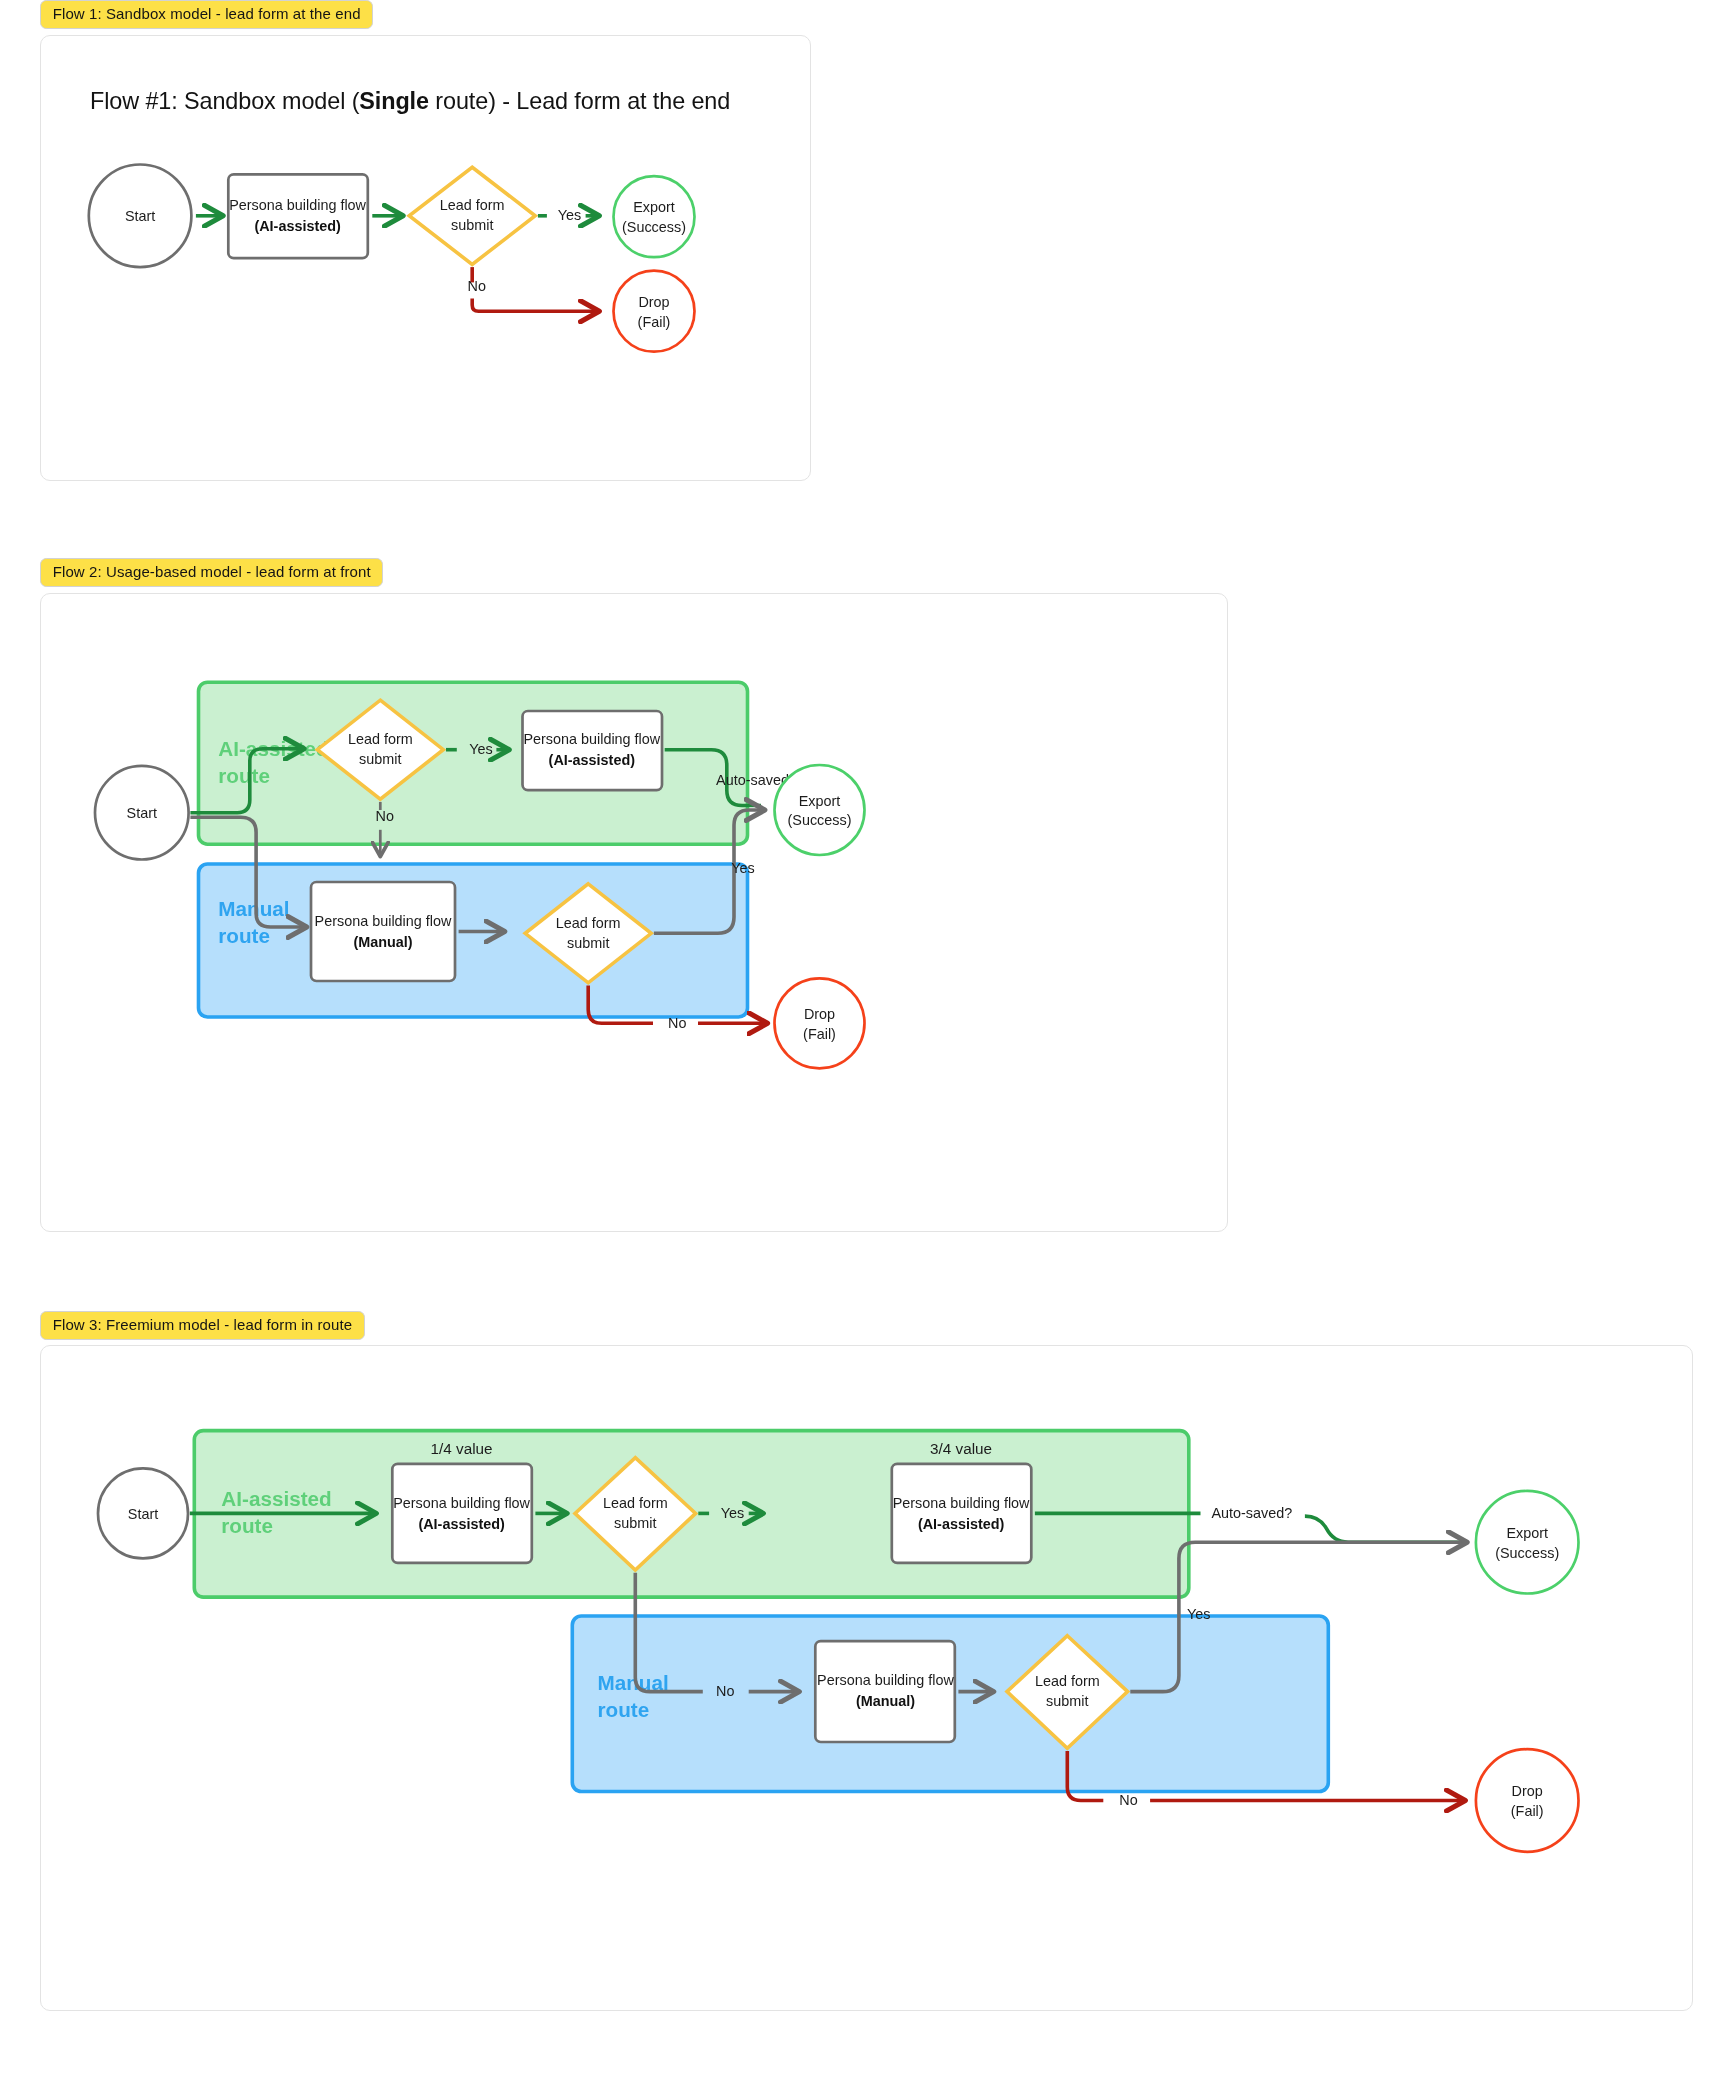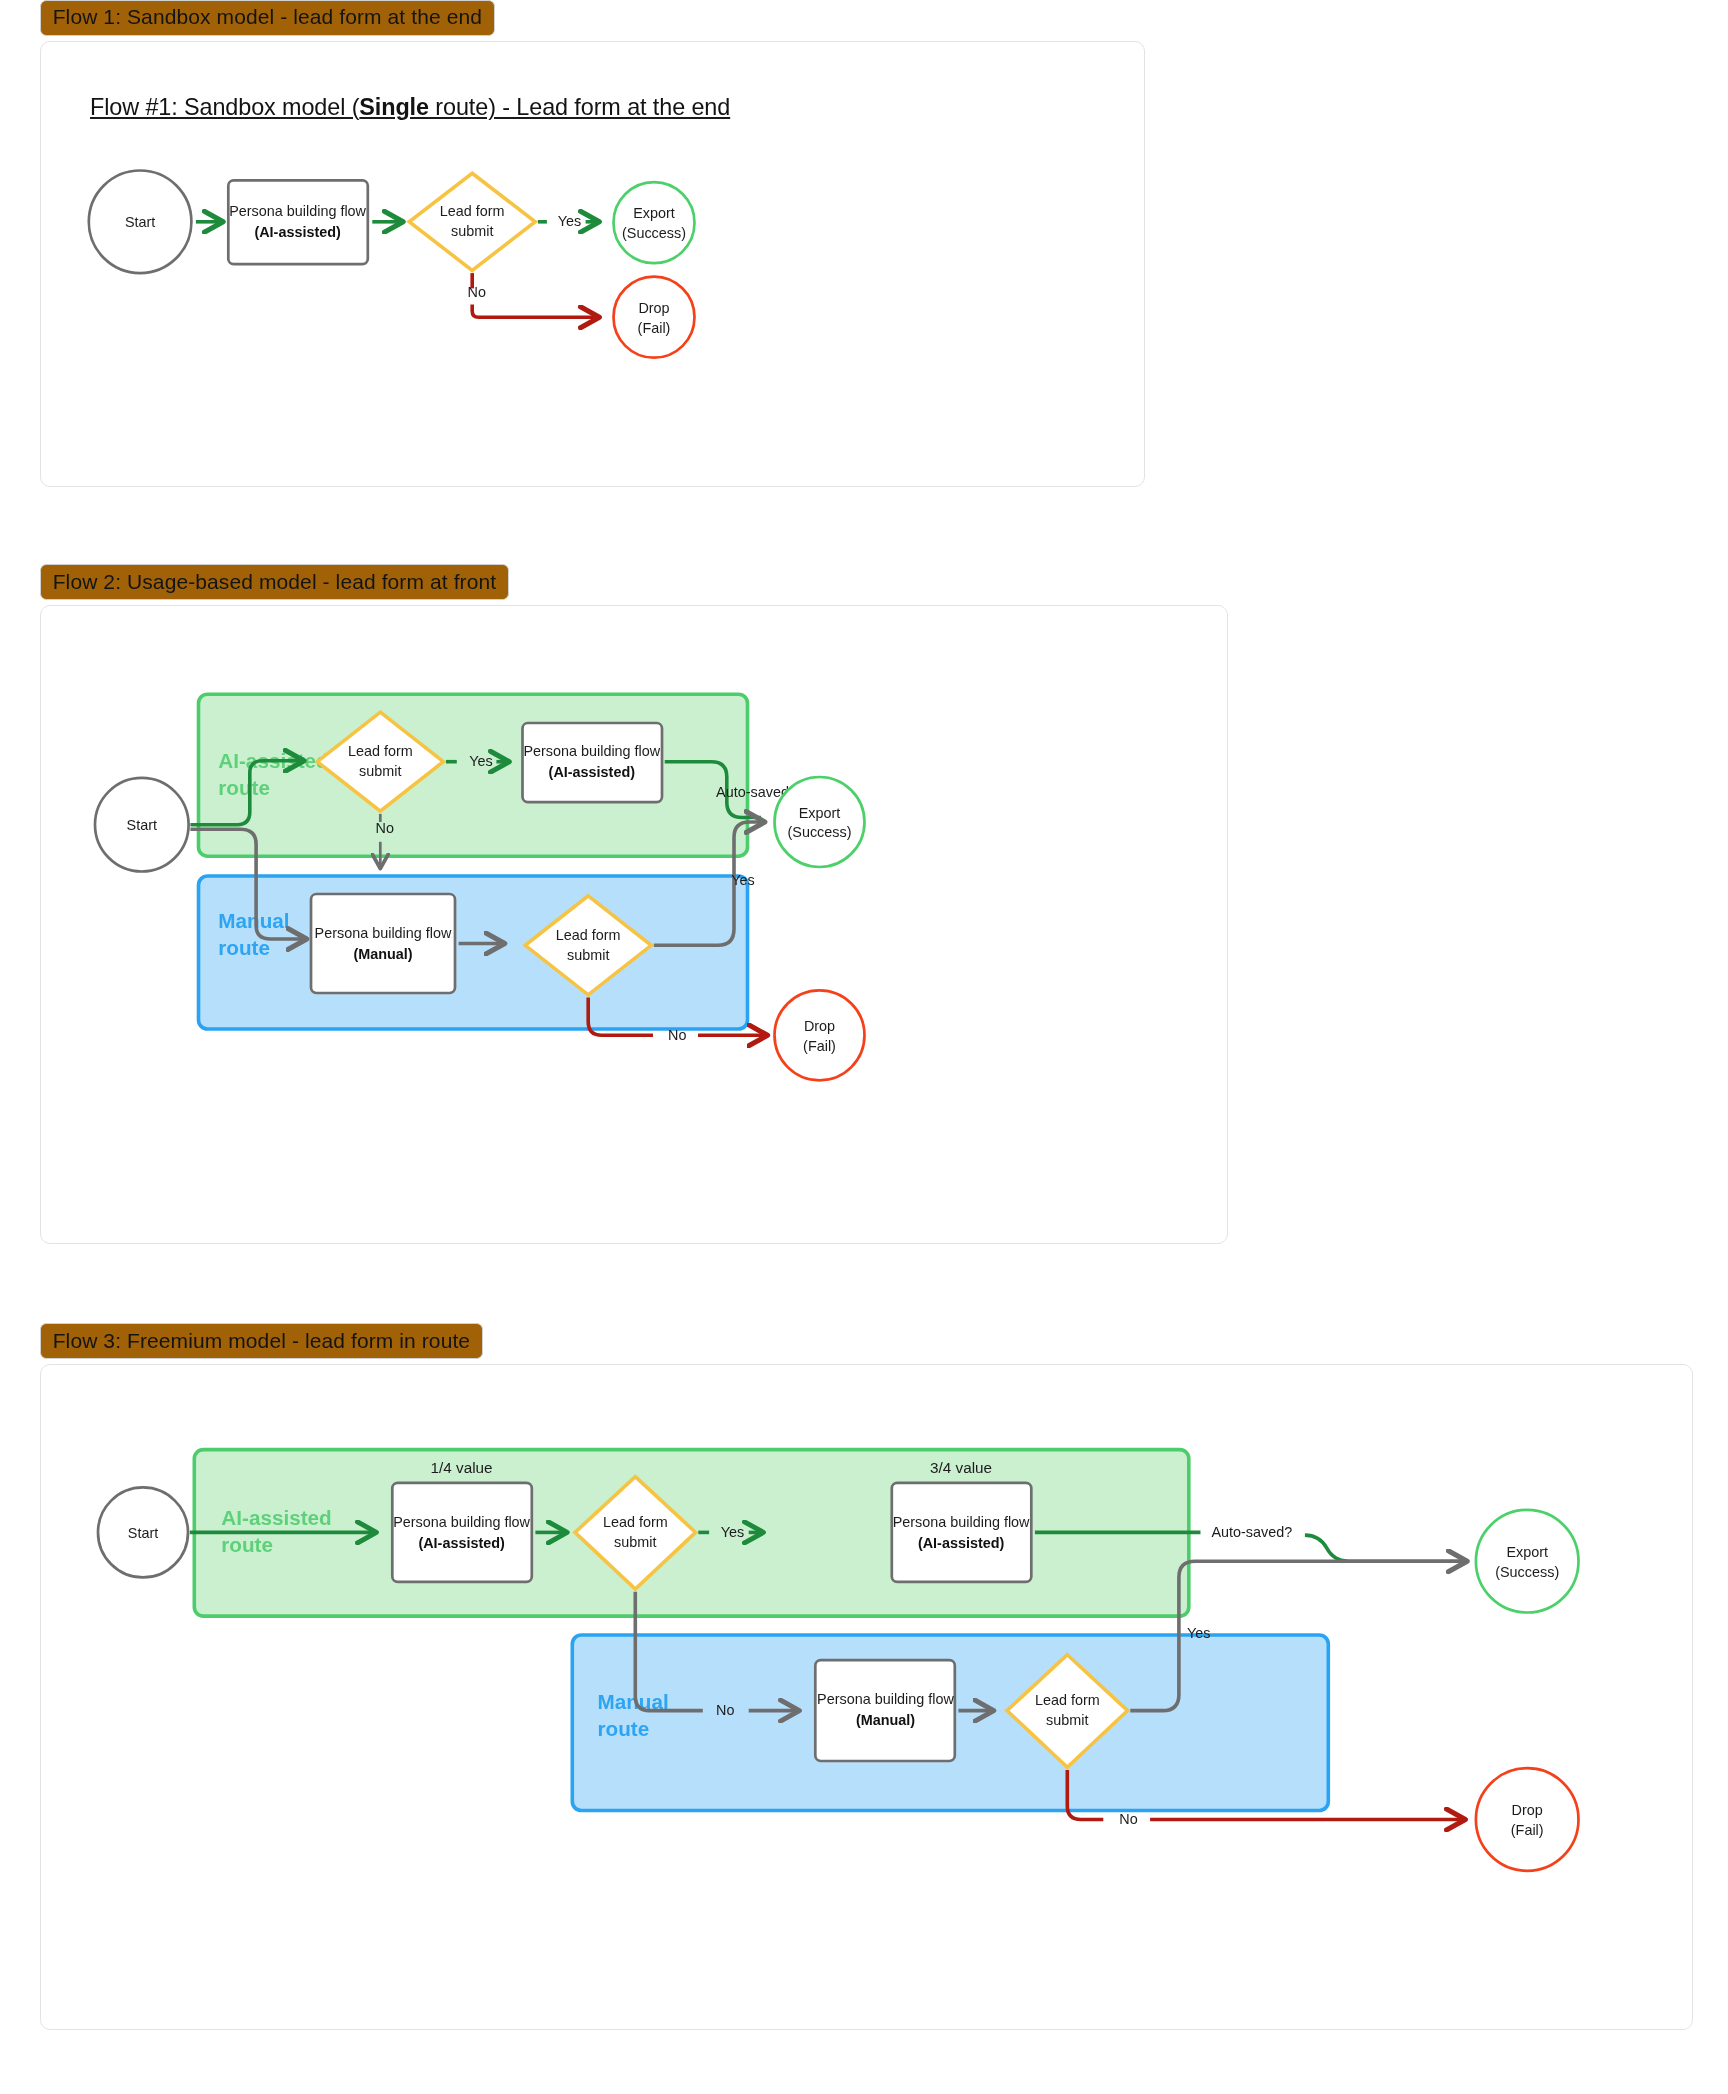--- a/index.html
+++ b/index.html
@@ -16,11 +16,11 @@
     display:inline-block;
     margin-left:40px;
     margin-bottom:5.4px;
-    background:#a16207;
+    background:#fde047;
     border:0.9px solid #d2d2d2;
     border-radius:6.3px;
     padding:5.4px 11.7px 6.3px 11.7px;
-    font-size:21px;
+    font-size:15px;
     line-height:1.05;
     color:#141414;
     letter-spacing:0.1px;

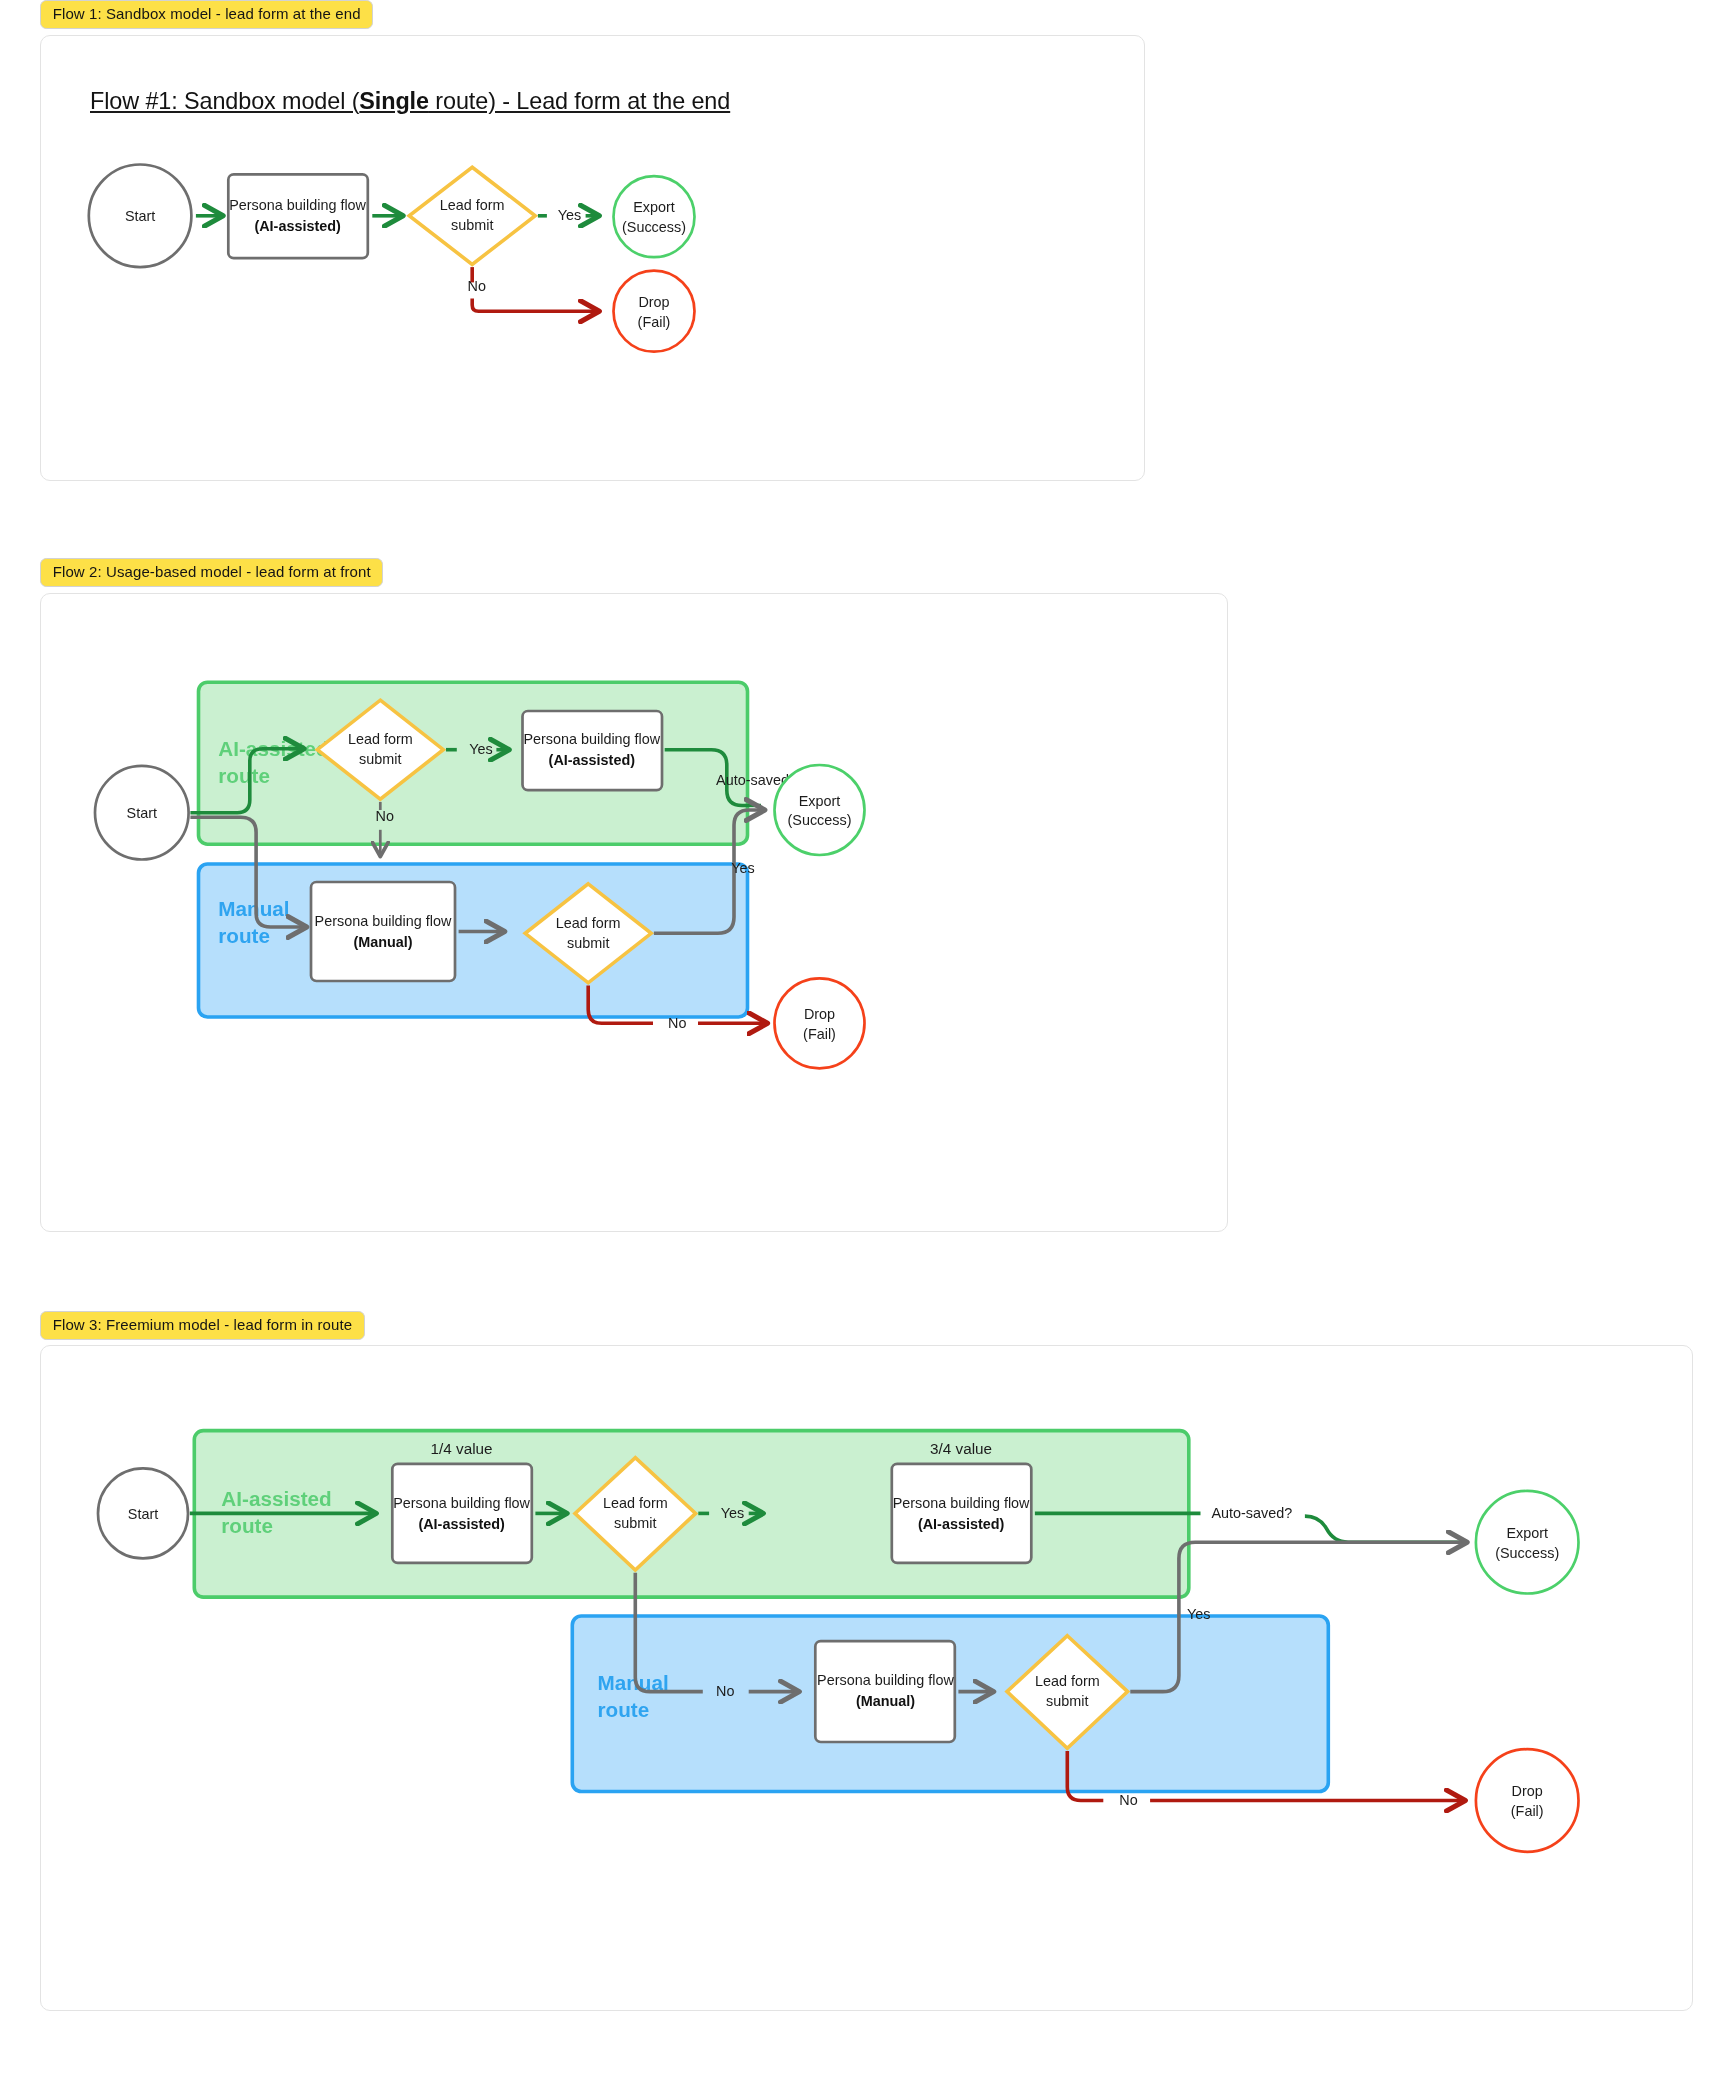--- a/index.html
+++ b/index.html
@@ -58,7 +58,7 @@
 
   <div class="flow-section">
     <div class="section-tab">Flow 1: Sandbox model - lead form at the end</div>
-    <div class="card" style="width:1105px;height:446px;text-decoration:underline;">
+    <div class="card" style="width:771px;height:446px;">
       <div style="padding:52px 0 0 49px;">
         <div class="card-title">
           <span>Flow #1: Sandbox model (</span><b>Single</b><span> route) - Lead form at the end</span>

